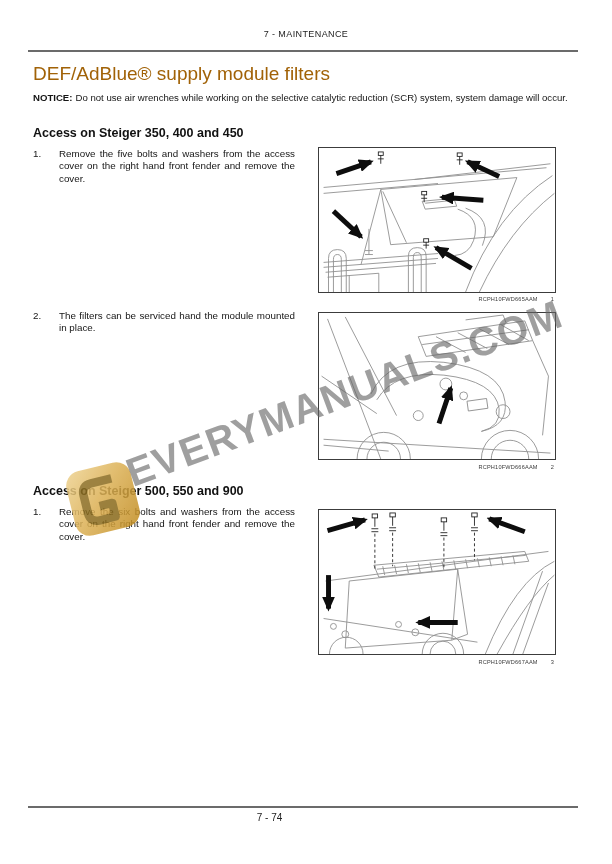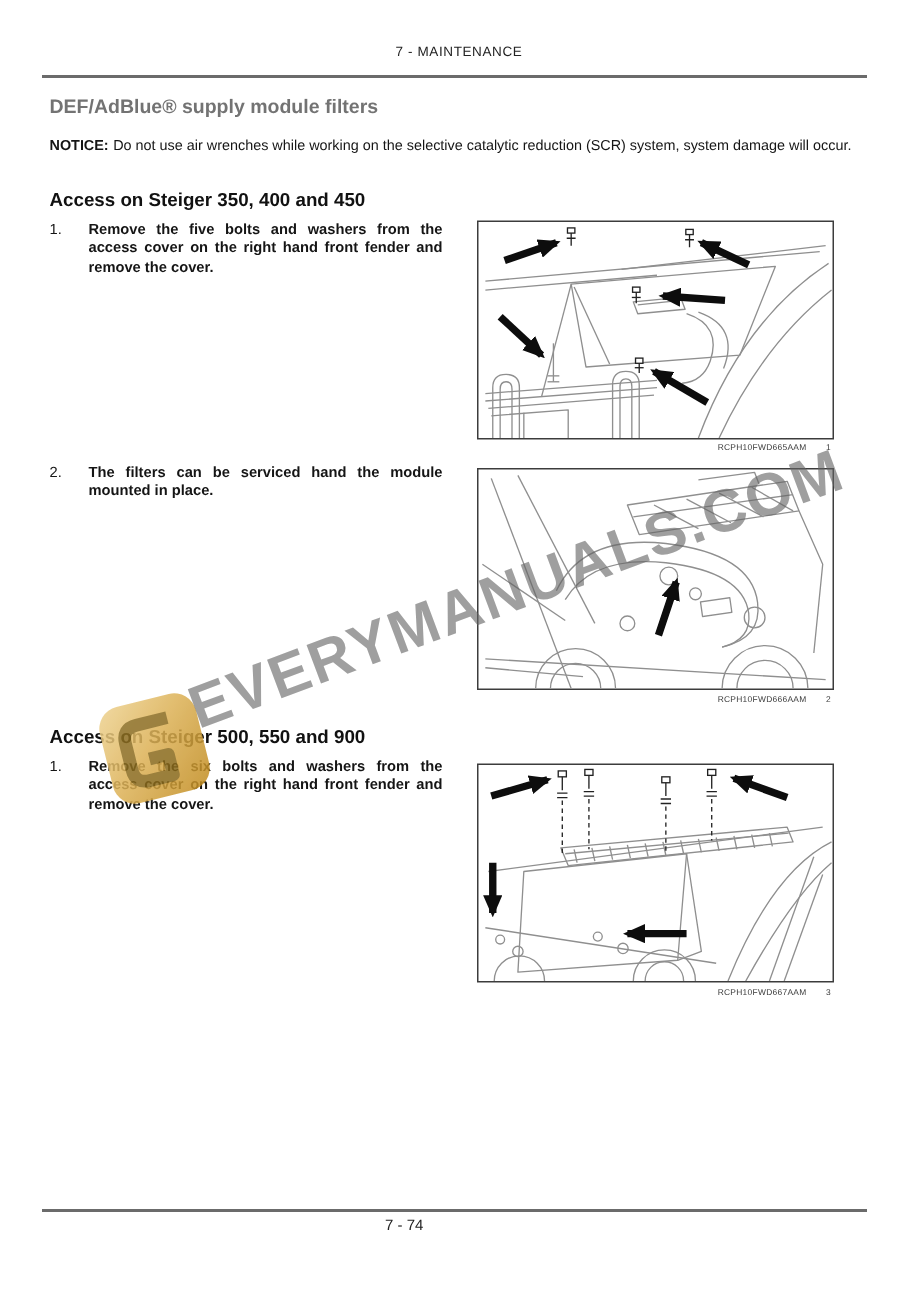--- a/index.html
+++ b/index.html
@@ -13,7 +13,7 @@
   .header-rule { top:50px; }
   .footer-rule { top:806px; }
   .footer-text { top:812px; left:0; width:539px; text-align:center; font-size:10px; color:#222; }
-  .doc-title { top:63px; left:33px; font-size:13px; color:#737373;font-weight:bold; }
+  .doc-title { top:63px; left:33px; font-size:19px; color:#a16207; }
   .notice { top:92px; left:33px; width:547px; font-size:9.6px; line-height:12px; color:#151515; }
   .notice-label { font-weight:bold; margin-right:3px; }
   .sec-heading { left:33px; font-size:12.5px; font-weight:bold; color:#111;text-align:center; }

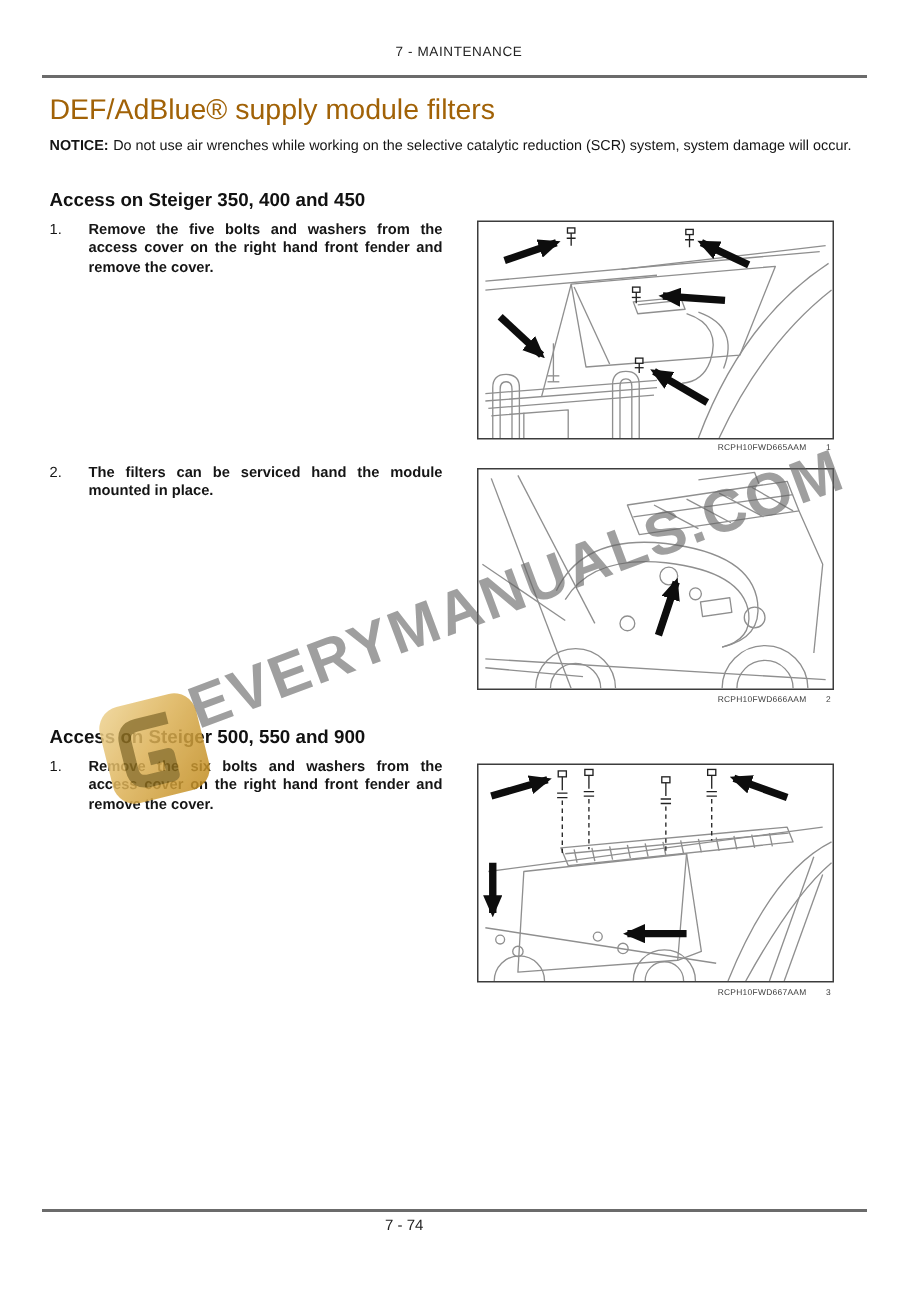--- a/index.html
+++ b/index.html
@@ -20,7 +20,7 @@
   .h1 { top:126px; } .h2 { top:484px; }
   .step { left:33px; width:262px; display:flex; font-size:9.8px; line-height:12.4px; color:#151515; }
   .step .num { width:26px; flex:0 0 26px; }
-  .step .txt { width:236px; text-align:justify;font-weight:bold; }
+  .step .txt { width:236px; text-align:justify; }
   .s1-1 { top:148px; } .s1-2 { top:310px; } .s2-1 { top:506px; }
   .figure { left:318px; width:238px; box-sizing:border-box; border:1.6px solid #3c3c3c; background:#fff; }
   .fig1 { top:147px; height:146px; }

